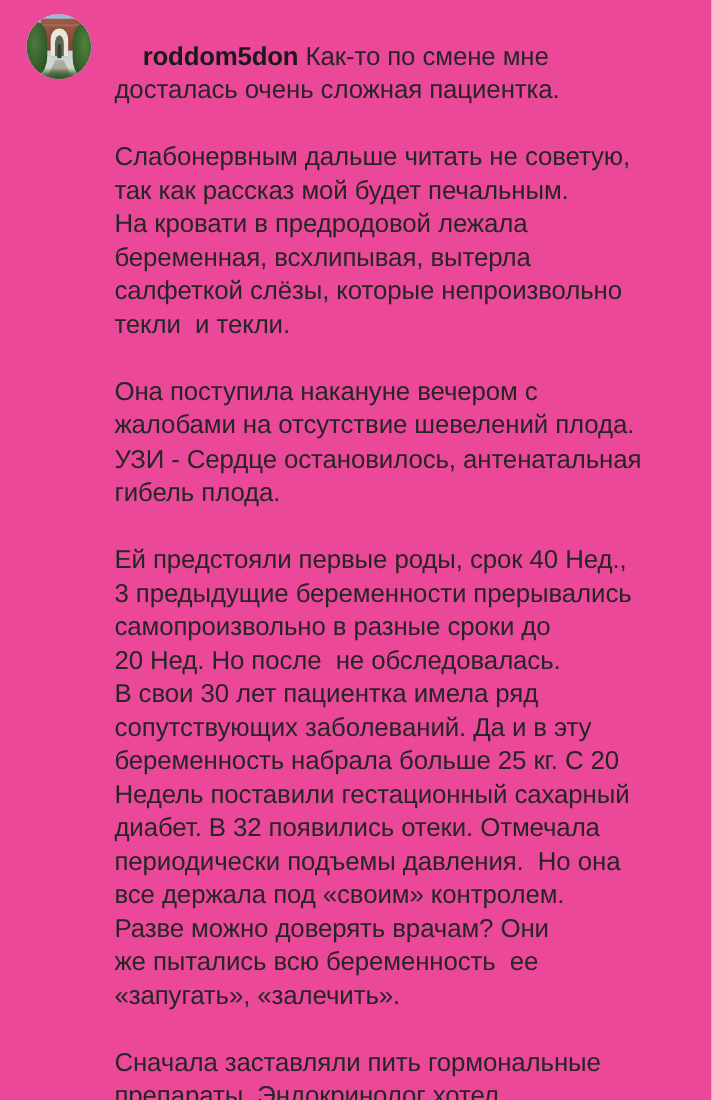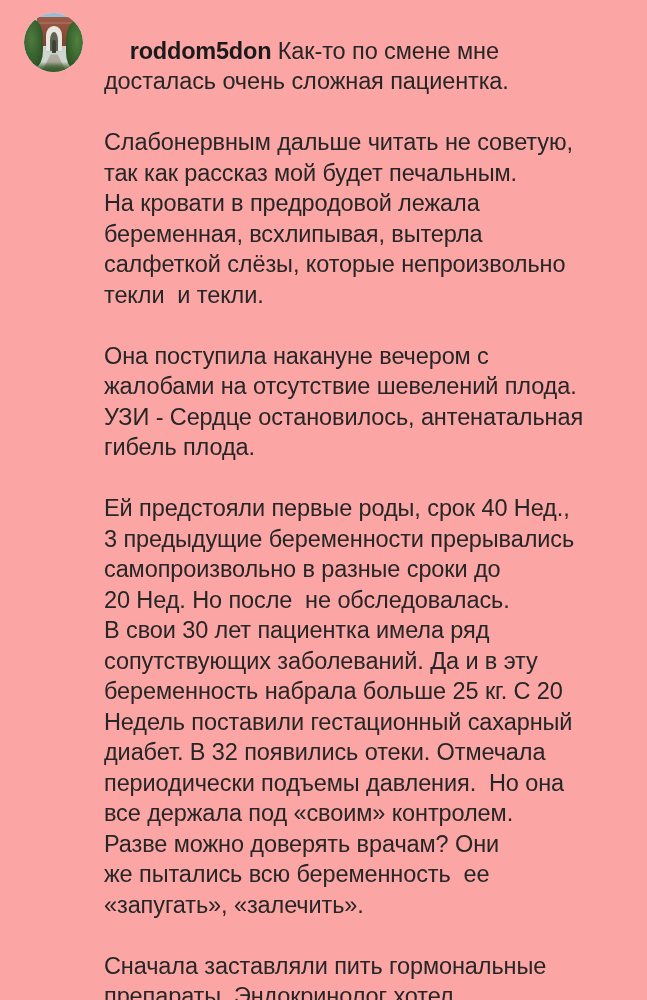--- a/index.html
+++ b/index.html
@@ -19,7 +19,7 @@
     position: relative;
     width: 647px;
     height: 1000px;
-    background: #fca5a5;
+    background: #ec4899;
     padding: 4px;
   }
 

